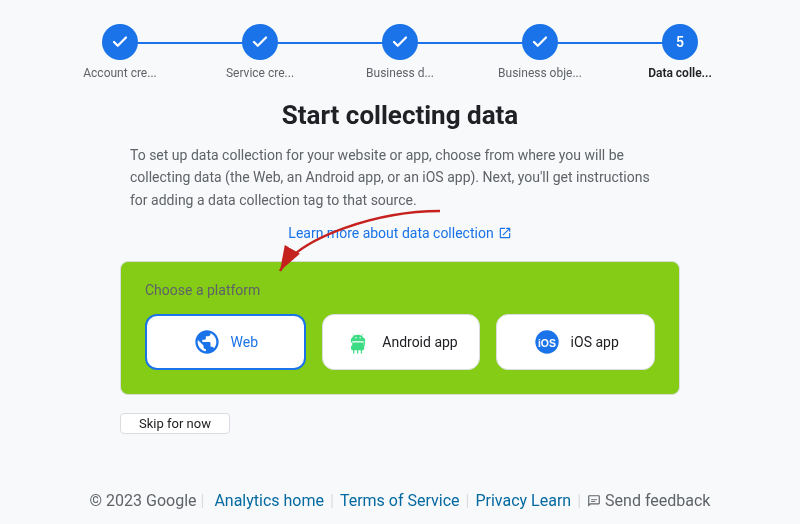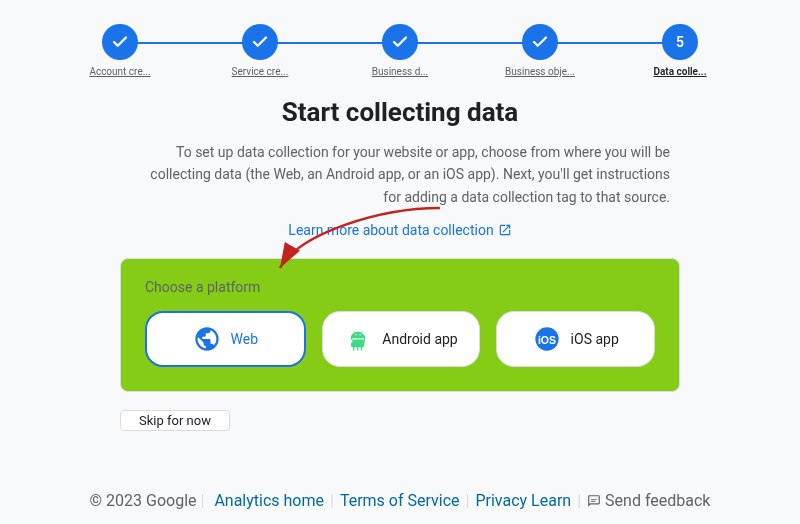--- a/index.html
+++ b/index.html
@@ -71,10 +71,9 @@
     }
     .step-label {
       margin-top: 6px;
-      font-size: 10px;
+      font-size: 12px;
       color: #5f6368;
       max-width: 100px;
-      text-decoration: underline;
     }
     .step:last-child .step-label {
       font-weight: 600;

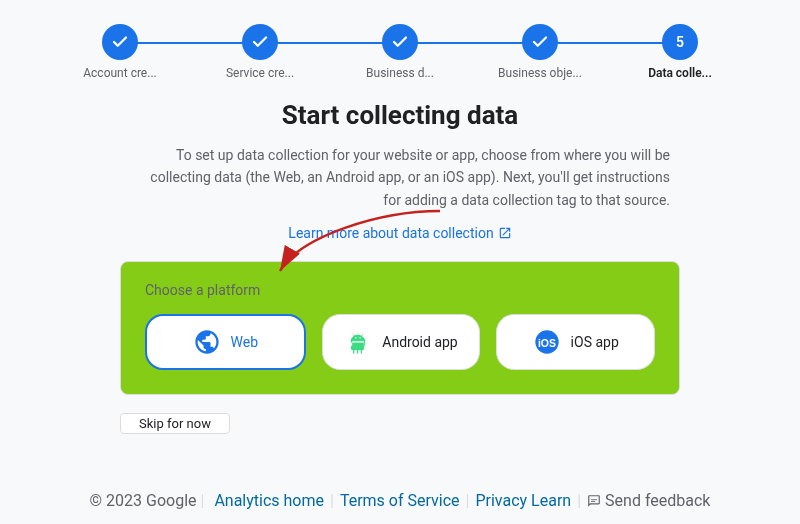--- a/index.html
+++ b/index.html
@@ -97,7 +97,7 @@
     .page-description {
       font-size: 14px;
       color: #5f6368;
-      text-align: right;
+      text-align: left;
       line-height: 1.6;
       max-width: 540px;
       margin-bottom: 14px;

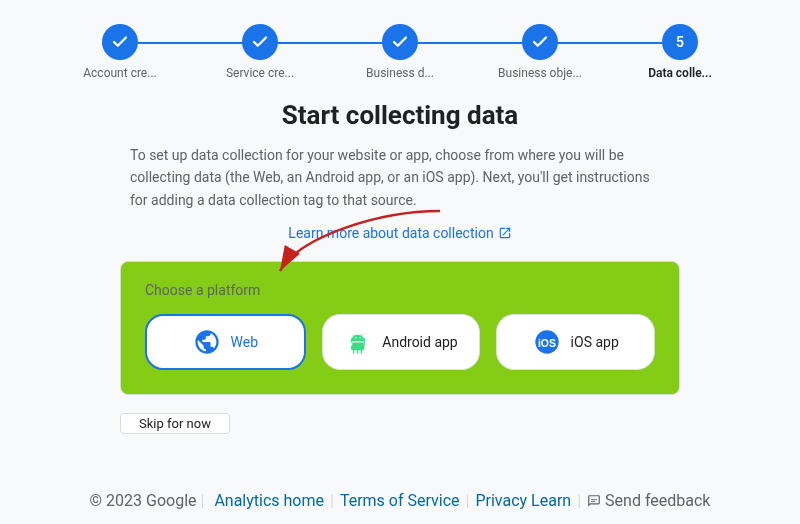--- a/index.html
+++ b/index.html
@@ -139,7 +139,7 @@
       gap: 10px;
       padding: 12px 16px;
       border: 1px solid #dadce0;
-      border-radius: 18px;
+      border-radius: 12px;
       background: white;
       font-size: 14px;
       color: #202124;

